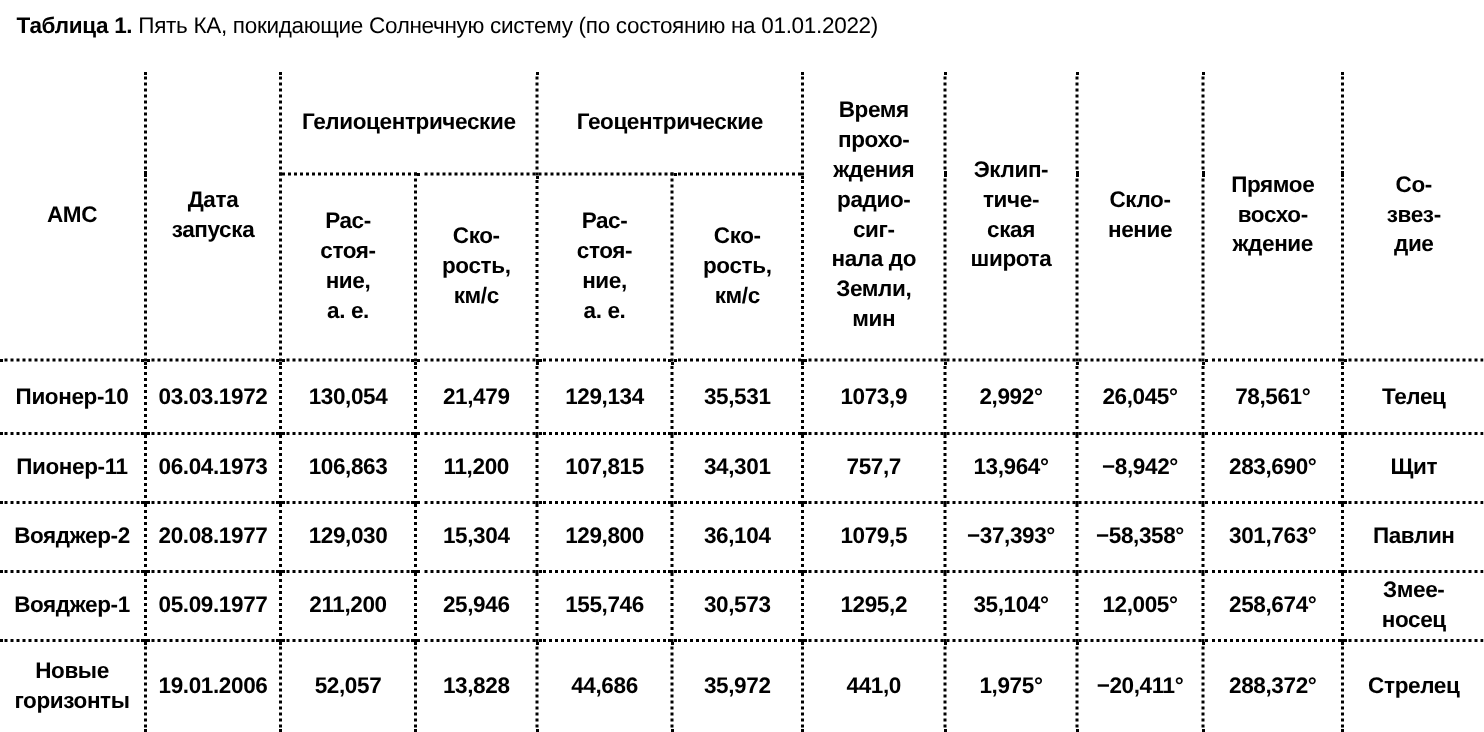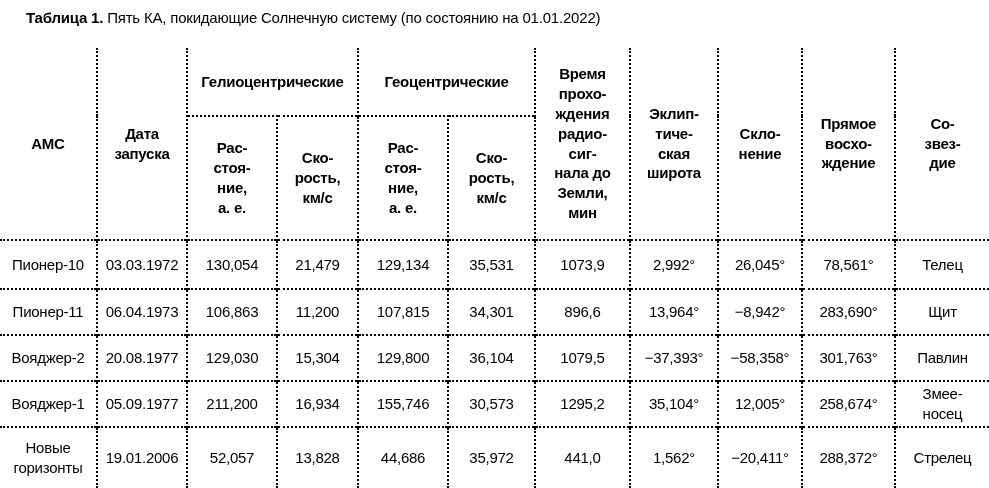--- a/index.html
+++ b/index.html
@@ -10,7 +10,7 @@
     overflow: hidden;
   }
   .caption {
-    margin: 9px 0 0 26px;
+    margin: 9px 0 0 11px;
     font-size: 15px;
     line-height: 18px;
     letter-spacing: -0.2px;

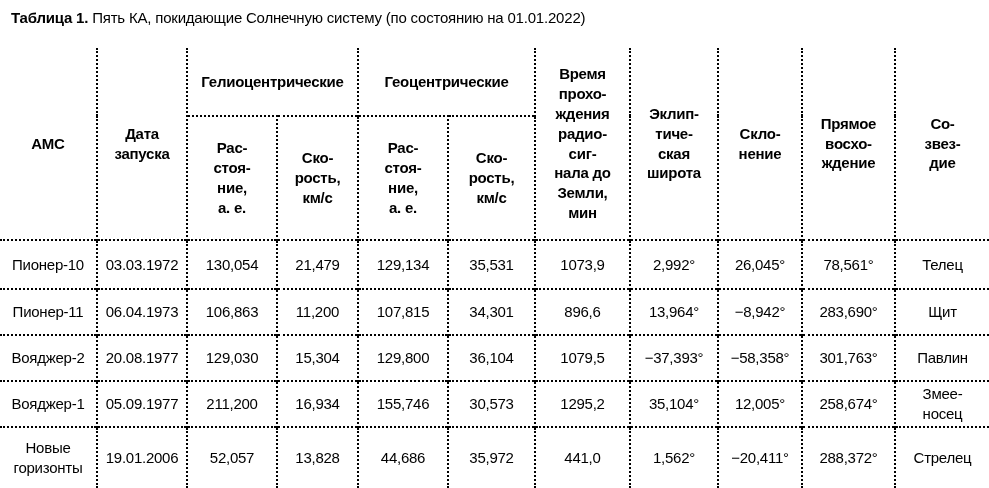--- a/index.html
+++ b/index.html
@@ -34,7 +34,7 @@
     overflow: hidden;
   }
   th { font-weight: bold; }
-  td { font-weight: normal; }
+  td { font-weight: bold; }
   .bR { border-right: 2px dotted #000000; }
   .bT { border-top: 2px dotted #000000; }
   tr.hr1 { height: 68px; }

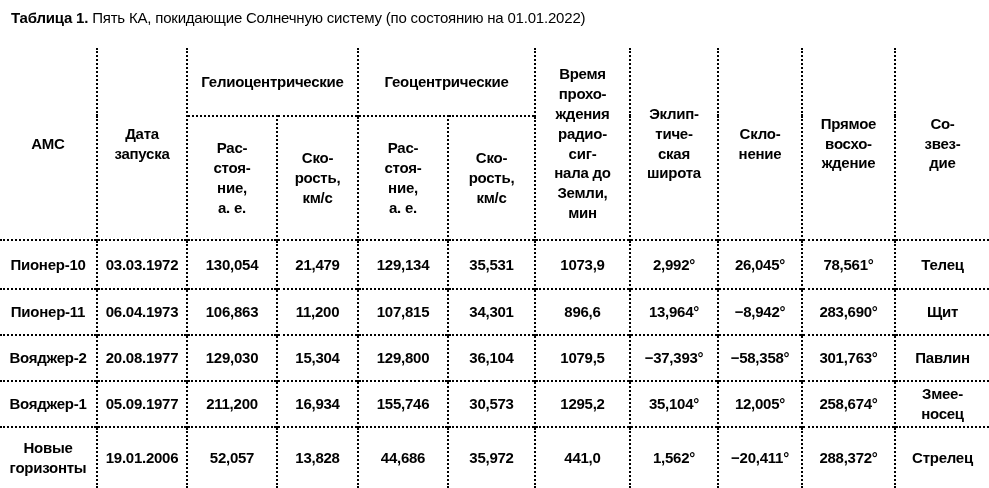--- a/index.html
+++ b/index.html
@@ -131,7 +131,7 @@
       <td class="bR bT">11,200</td>
       <td class="bR bT">107,815</td>
       <td class="bR bT">34,301</td>
-      <td class="bR bT">896,6</td>
+      <td class="bR bT">757,7</td>
       <td class="bR bT">13,964°</td>
       <td class="bR bT">−8,942°</td>
       <td class="bR bT">283,690°</td>

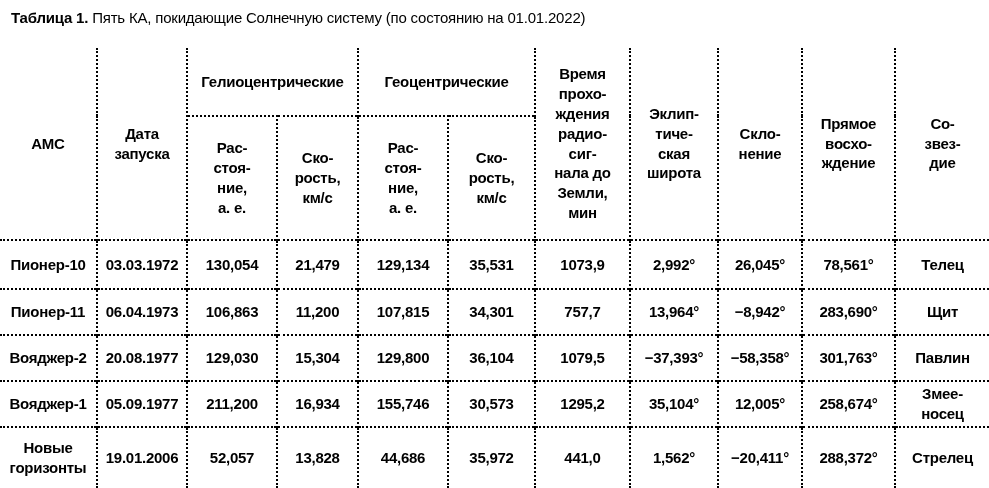--- a/index.html
+++ b/index.html
@@ -154,7 +154,7 @@
       <td class="bR bT">Вояджер-1</td>
       <td class="bR bT">05.09.1977</td>
       <td class="bR bT">211,200</td>
-      <td class="bR bT">16,934</td>
+      <td class="bR bT">25,946</td>
       <td class="bR bT">155,746</td>
       <td class="bR bT">30,573</td>
       <td class="bR bT">1295,2</td>

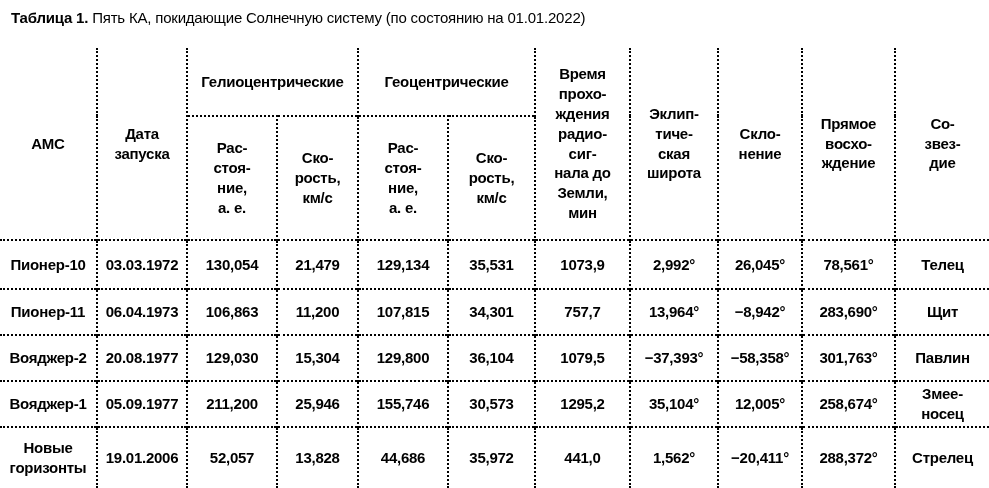--- a/index.html
+++ b/index.html
@@ -173,7 +173,7 @@
       <td class="bR bT">44,686</td>
       <td class="bR bT">35,972</td>
       <td class="bR bT">441,0</td>
-      <td class="bR bT">1,562°</td>
+      <td class="bR bT">1,975°</td>
       <td class="bR bT">−20,411°</td>
       <td class="bR bT">288,372°</td>
       <td class="bT">Стрелец</td>

